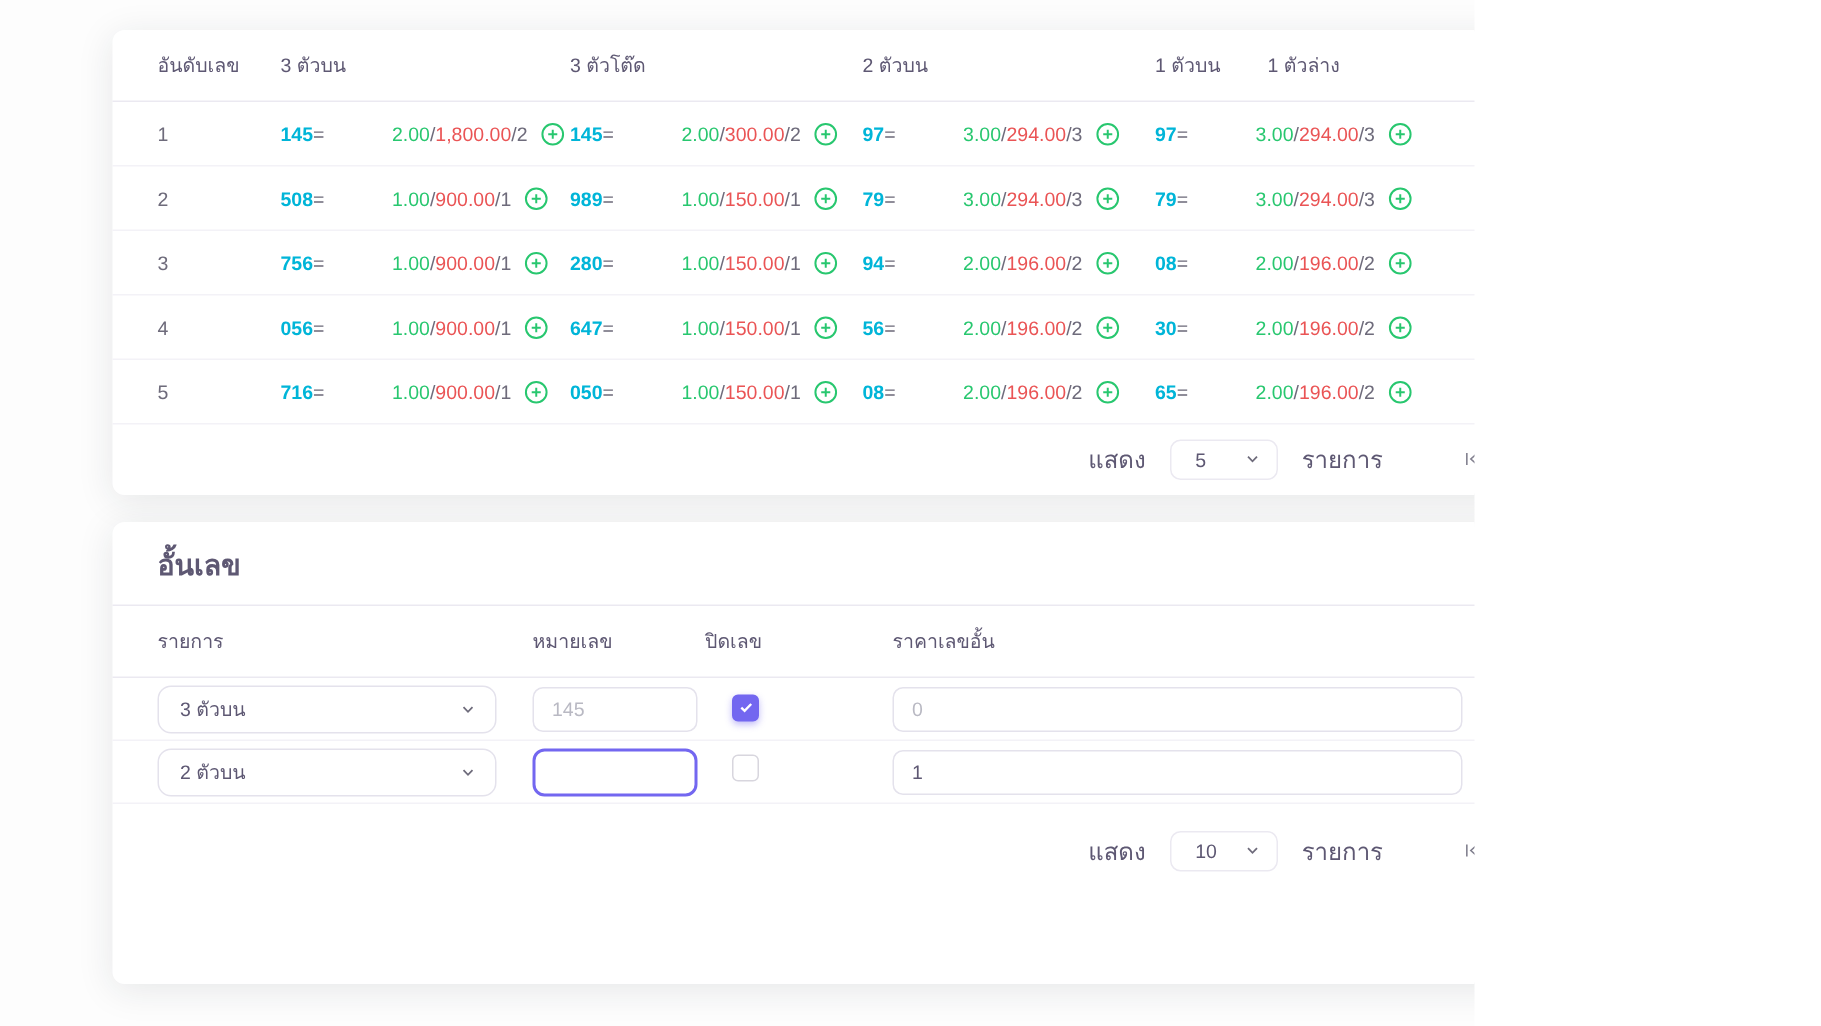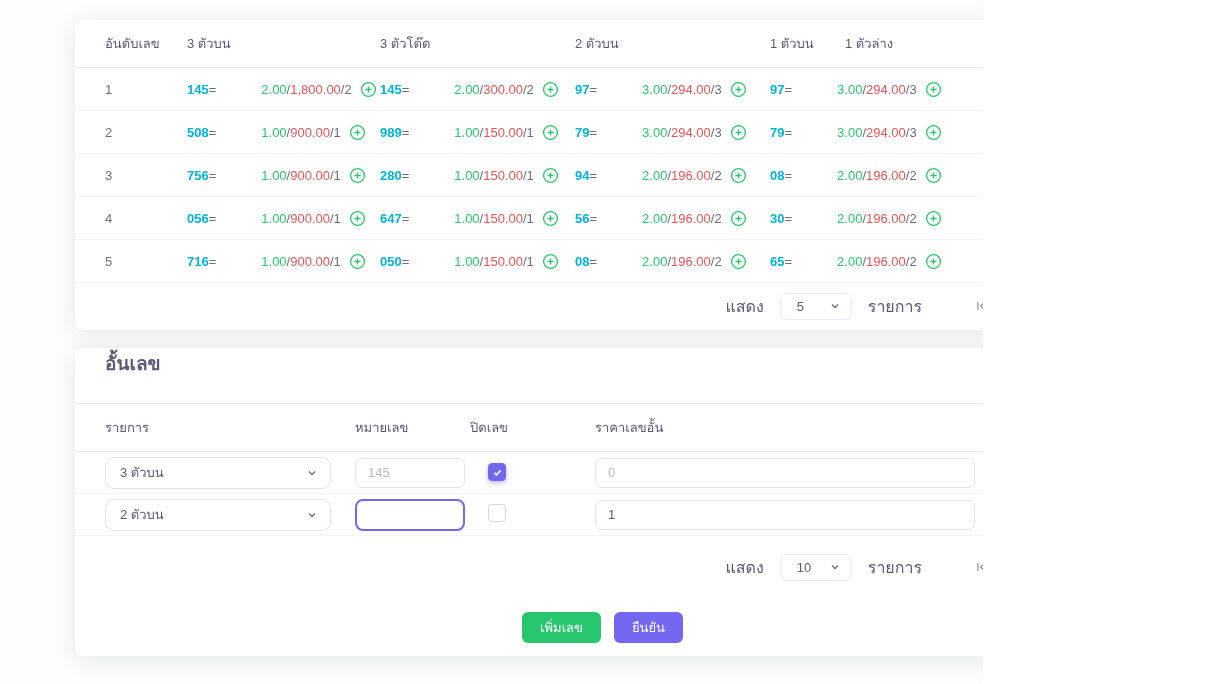--- a/index.html
+++ b/index.html
@@ -56,7 +56,7 @@
   .pg-btn svg { width: 16px; height: 16px; stroke: #82808f; fill: none; stroke-width: 1.2; }
 
   
-  .card-title { height: 56px; display: flex; align-items: flex-start; padding: 0 30px;
+  .card-title { height: 56px; display: flex; align-items: center; padding: 0 30px;
     border-bottom: 1px solid #ebe9f1; }
   .card-title span { font-size: 19px; font-weight: 700; color: #5e5873; }
   .fhead, .frow { display: flex; align-items: center; padding: 0 30px; }

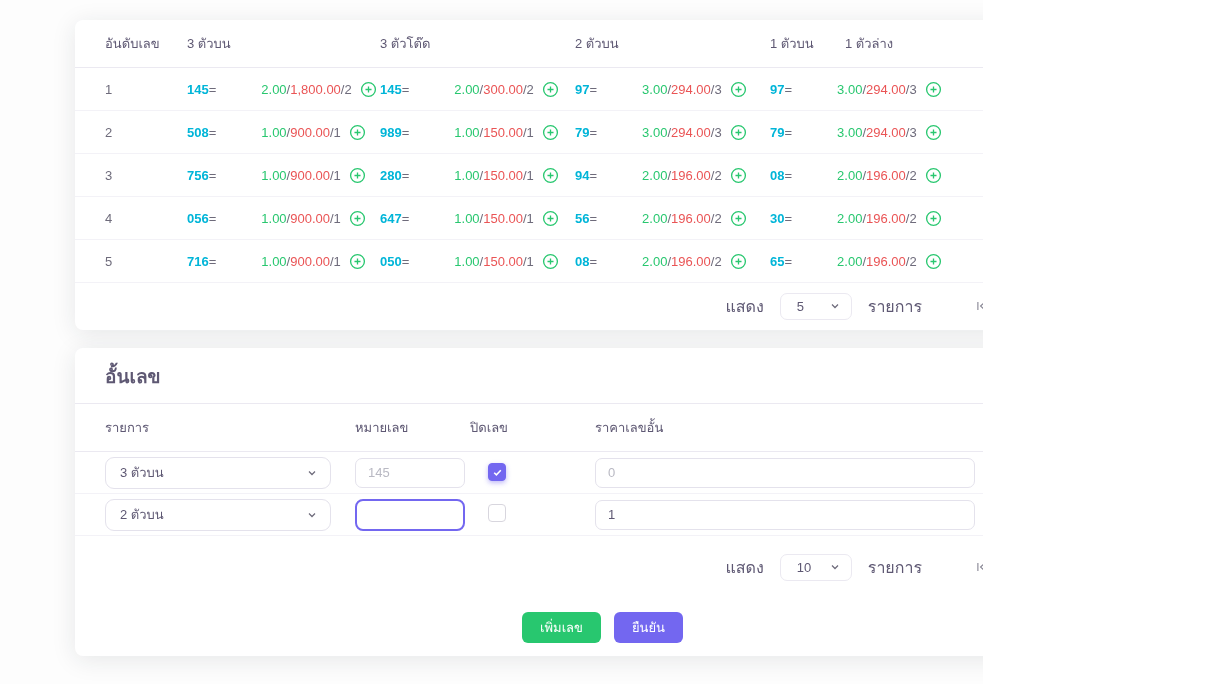--- a/index.html
+++ b/index.html
@@ -595,10 +595,6 @@
       </div>
     </div>
 
-    <div class="btnrow">
-      <button class="btn green">เพิ่มเลข</button>
-      <button class="btn purple">ยืนยัน</button>
-    </div>
   </div>
 
   <div class="scrolltop">

